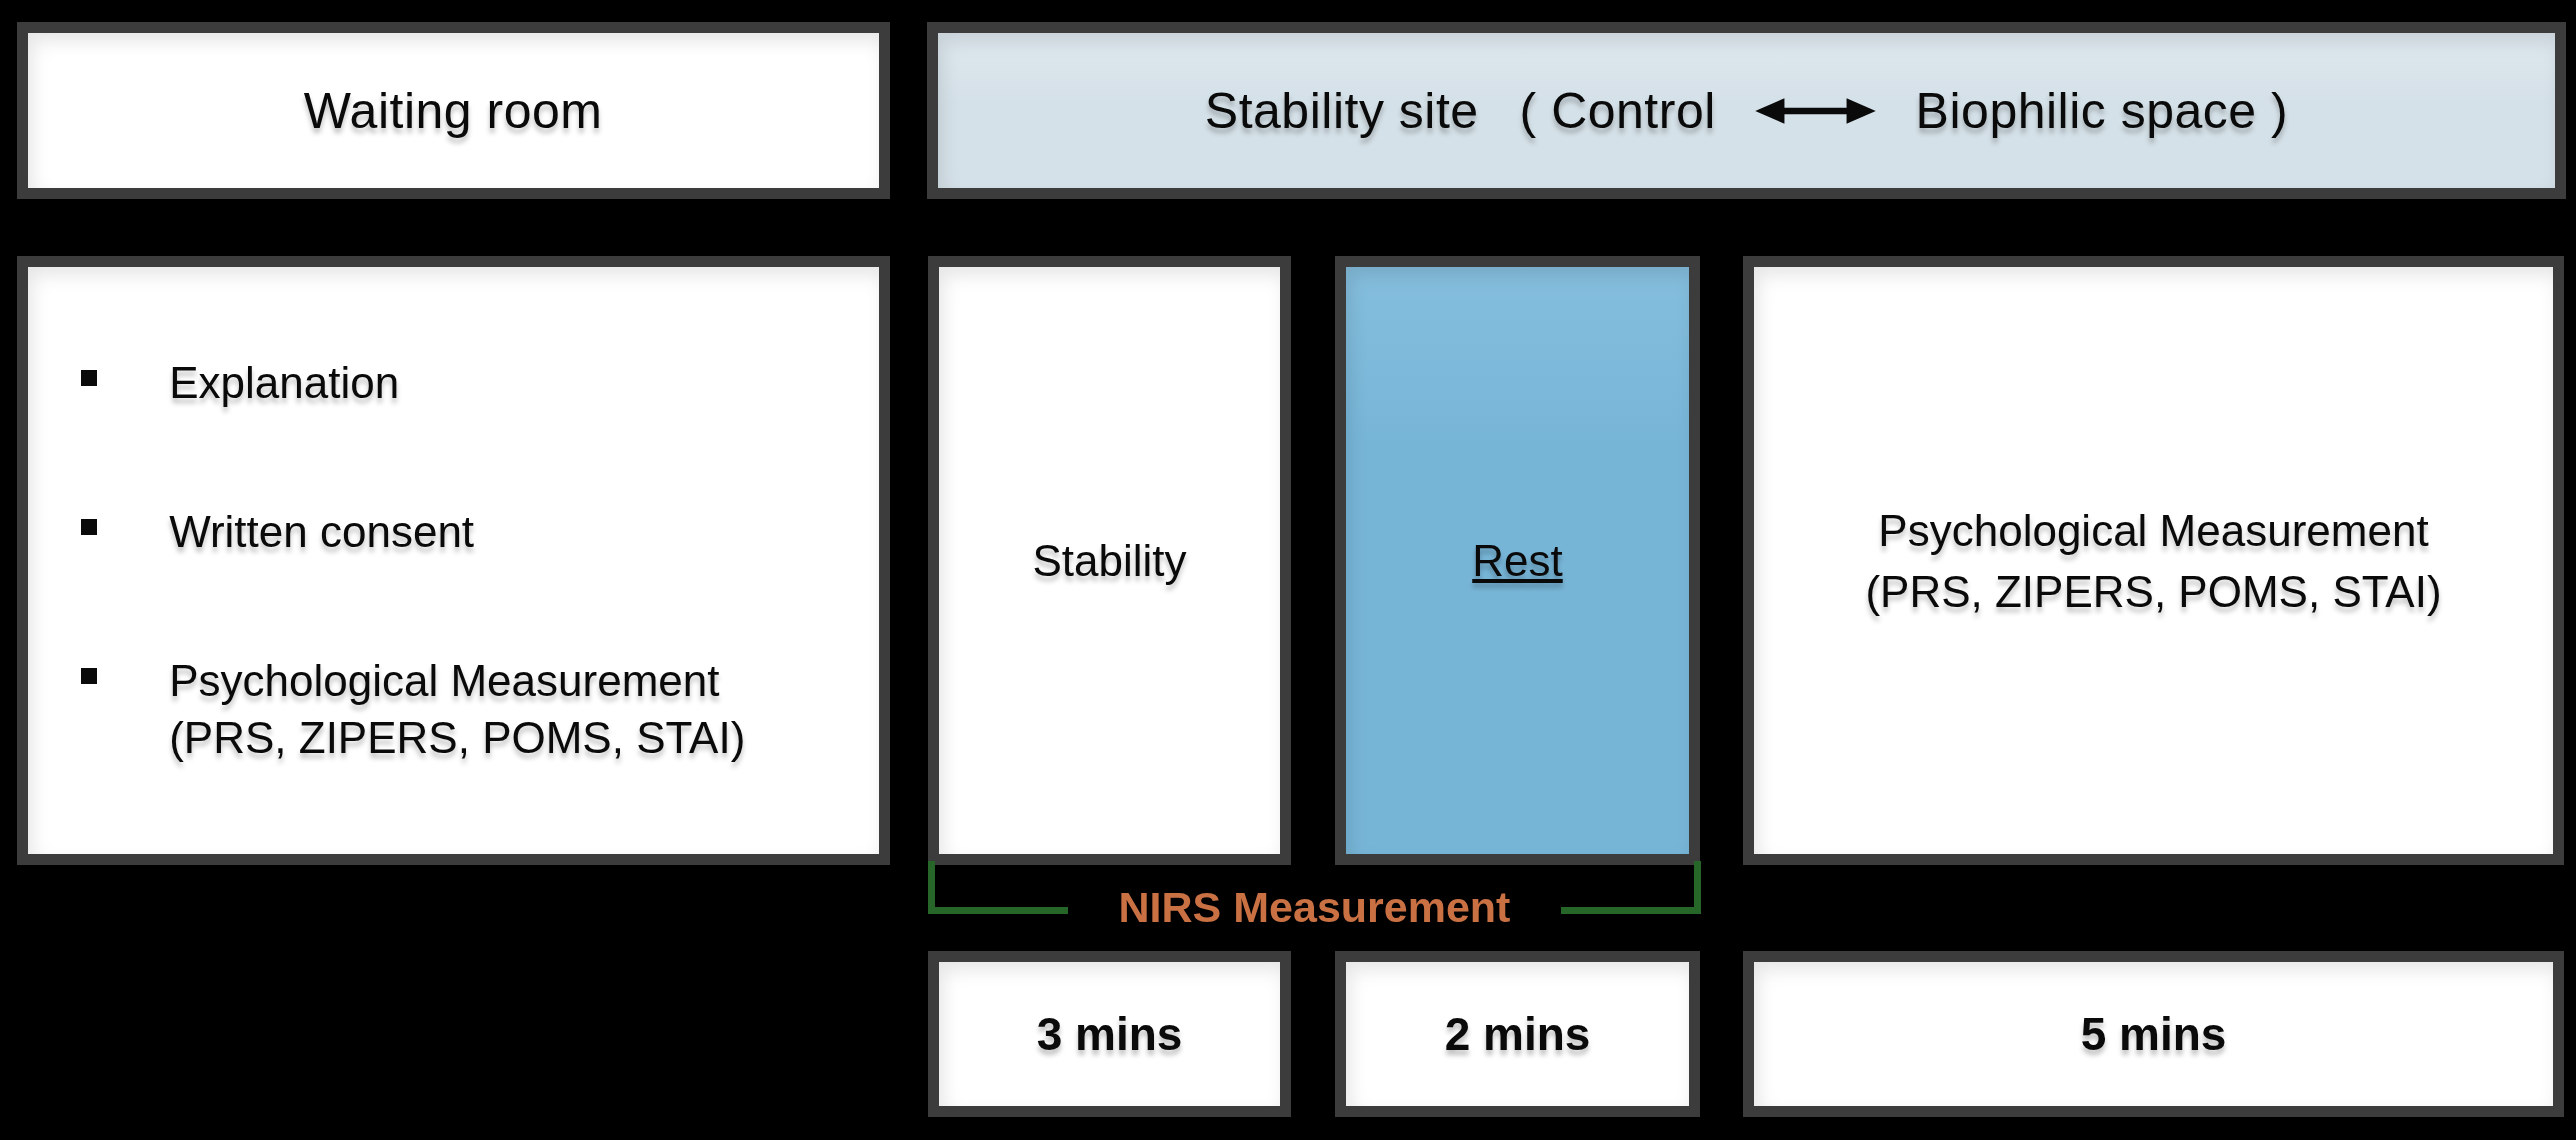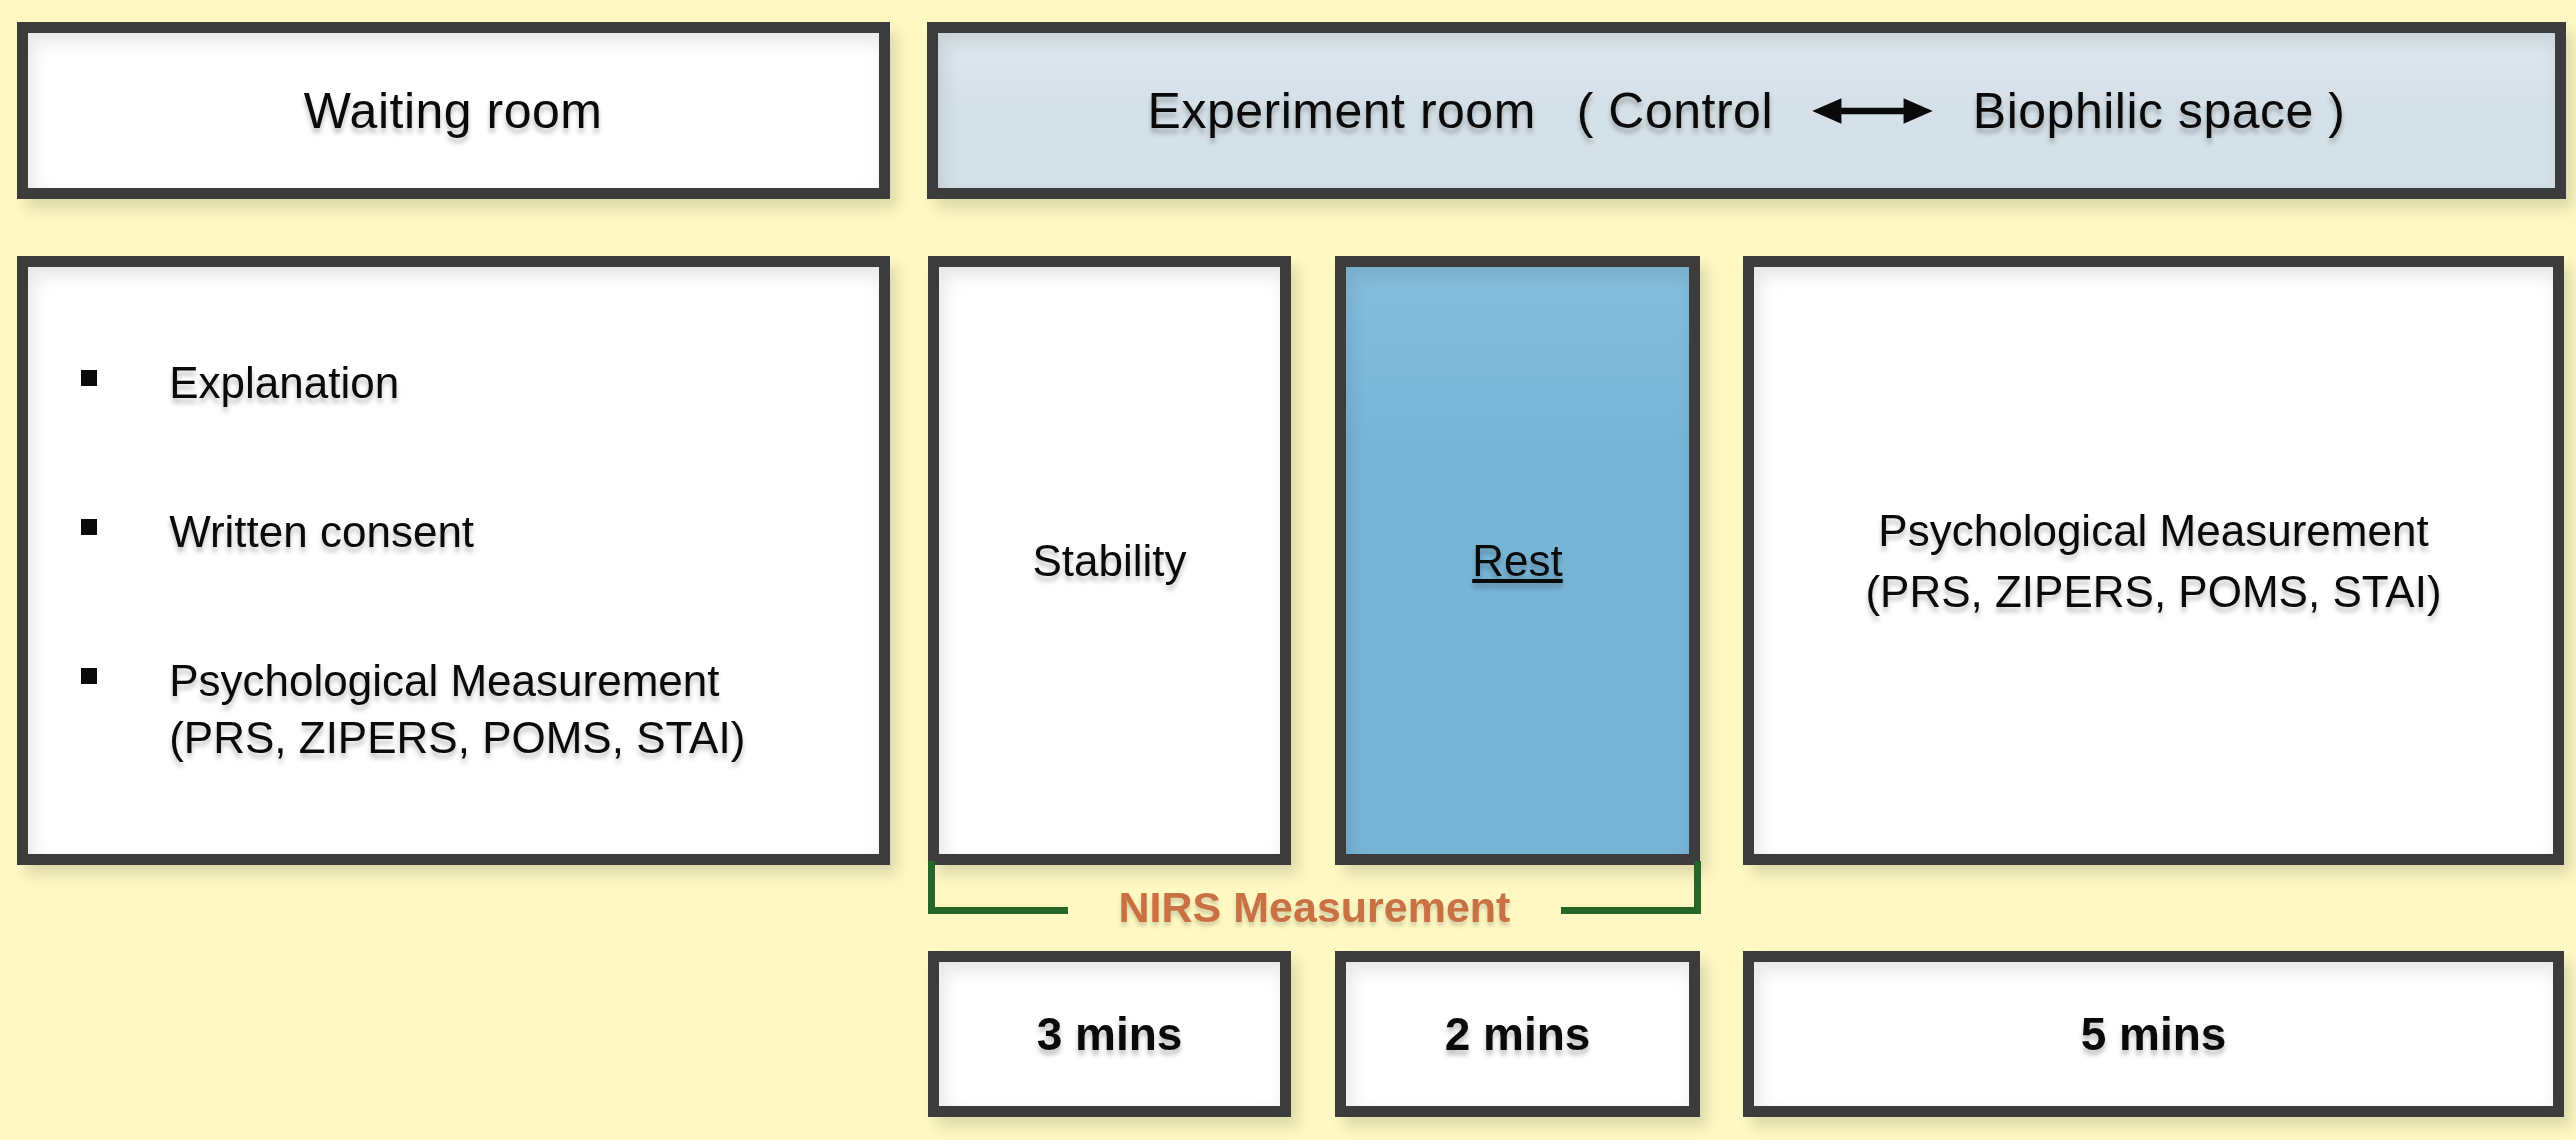--- a/index.html
+++ b/index.html
@@ -13,7 +13,7 @@
     position: relative;
     width: 2576px;
     height: 1141px;
-    background: #fef9c3;
+    background: #000000;
     overflow: hidden;
   }
   .box {

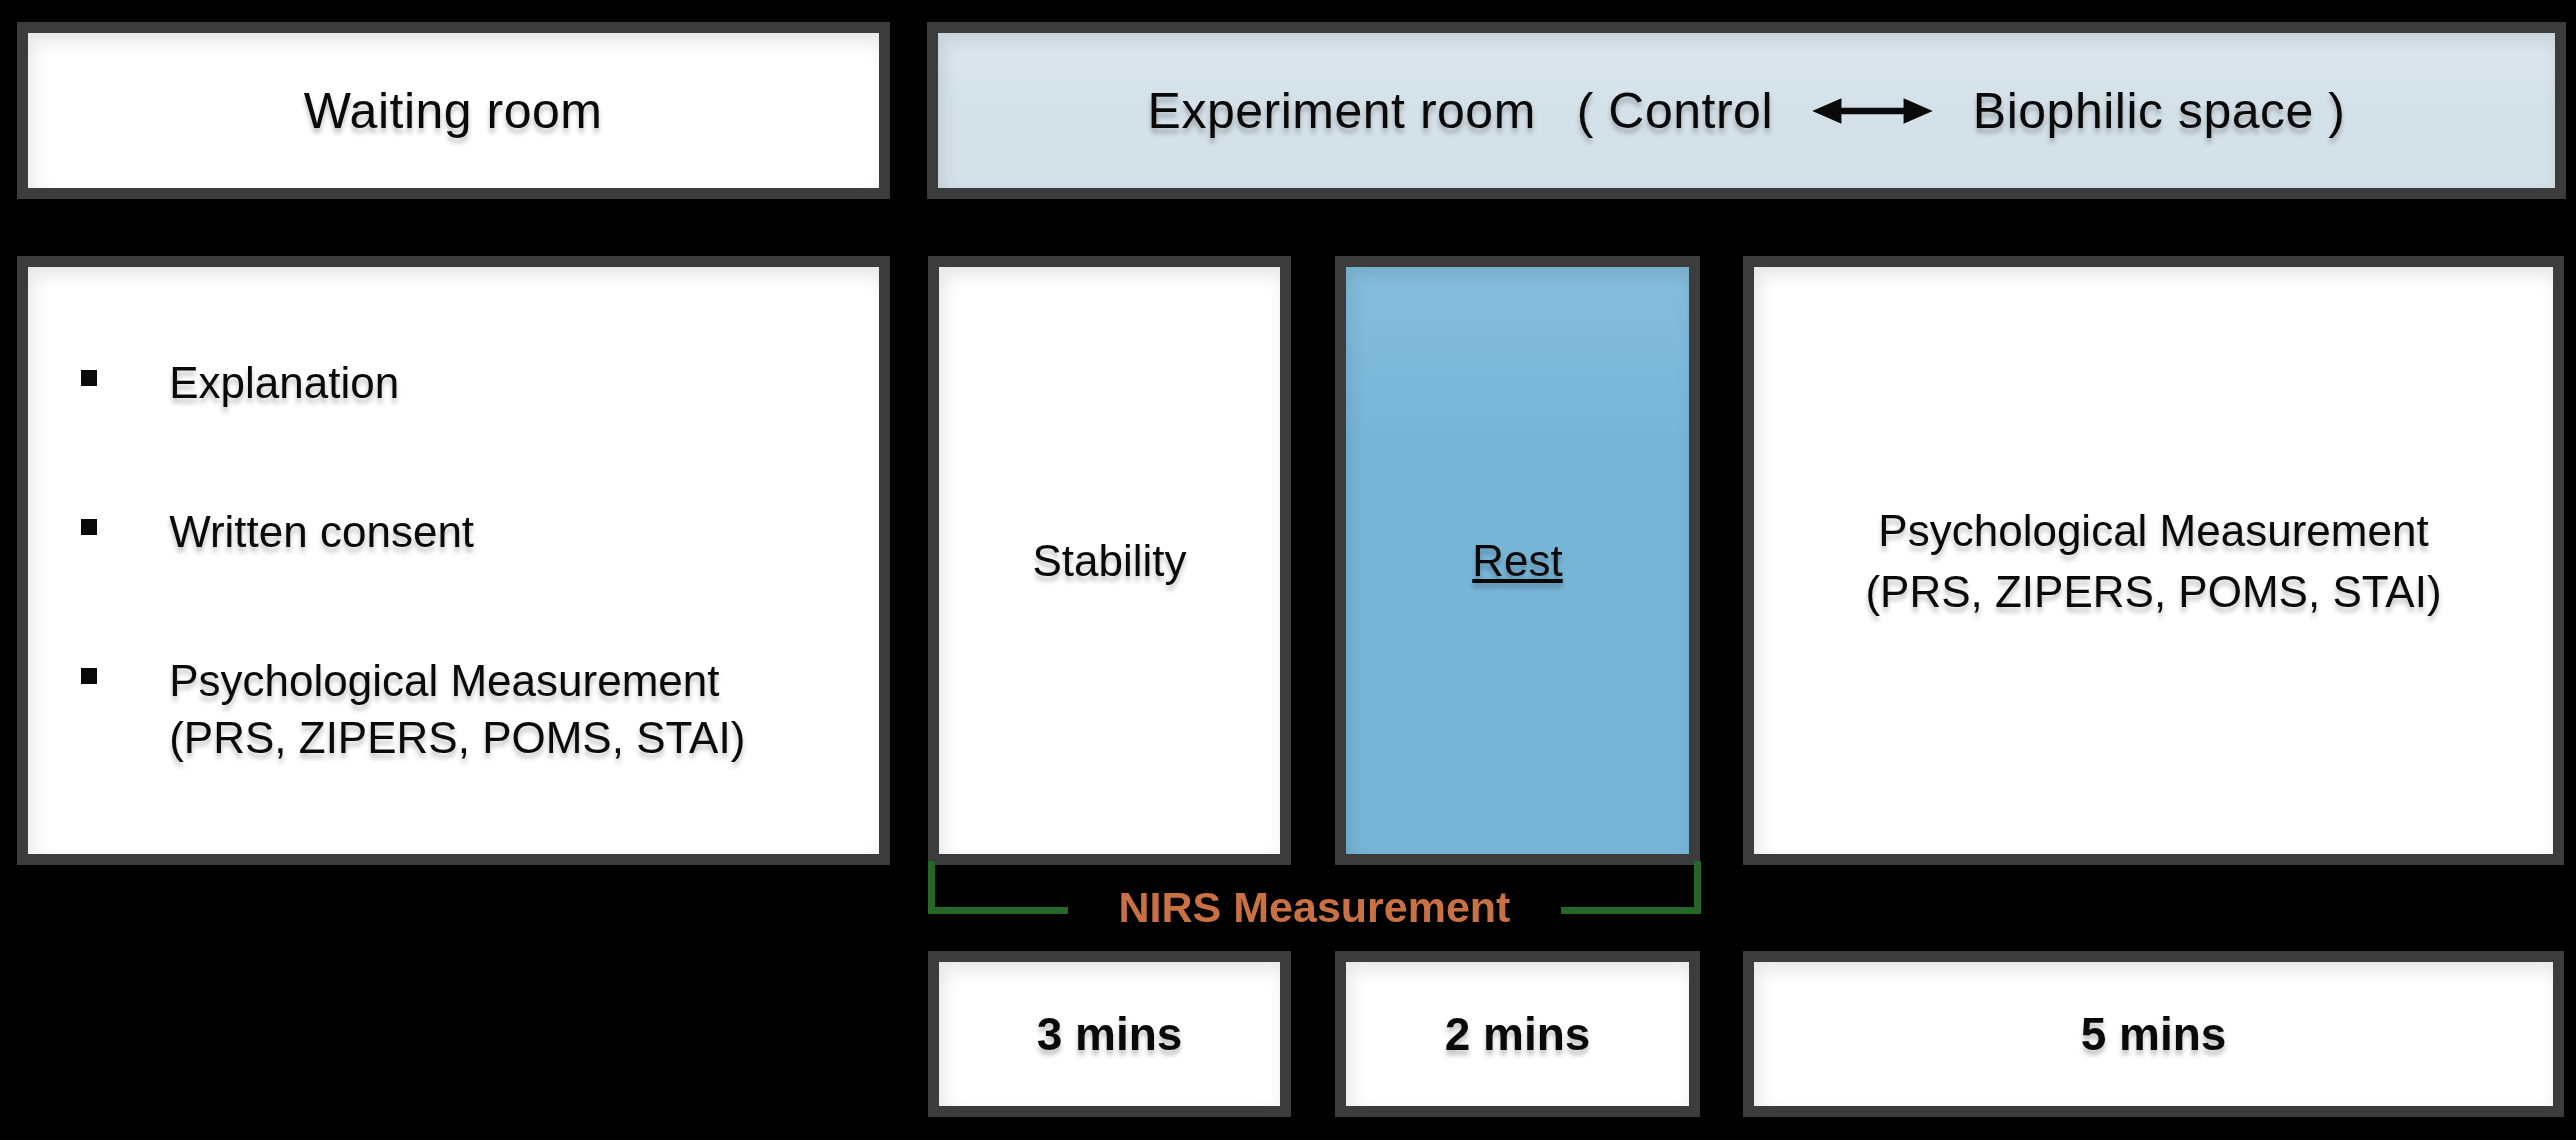--- a/index.html
+++ b/index.html
@@ -120,7 +120,7 @@
   </div>
 
   <div class="box site-header">
-    <span class="hdr-text shadow-text site-prefix">Experiment room</span>
+    <span class="hdr-text shadow-text site-prefix">Stability site</span>
     <span class="hdr-text shadow-text">( Control</span>
     <span class="arrow-icon-wrap">
       <svg class="arrow-svg" width="129" height="42" viewBox="0 0 140 46" aria-hidden="true">

